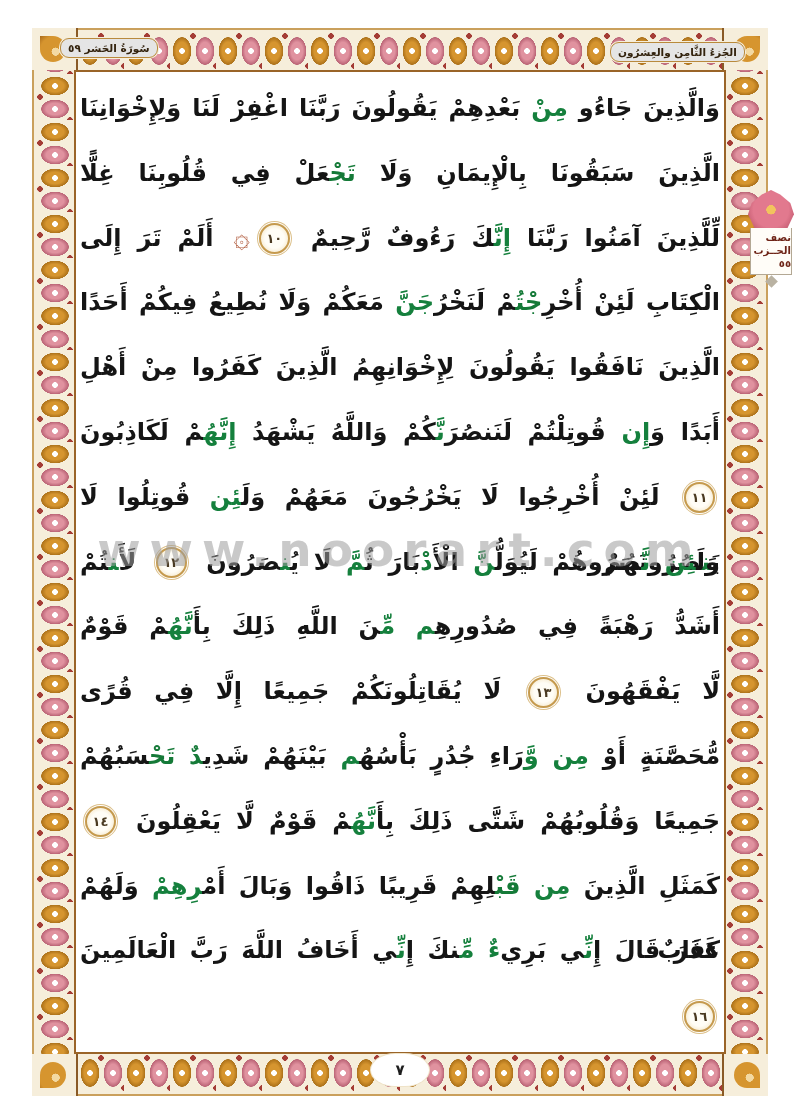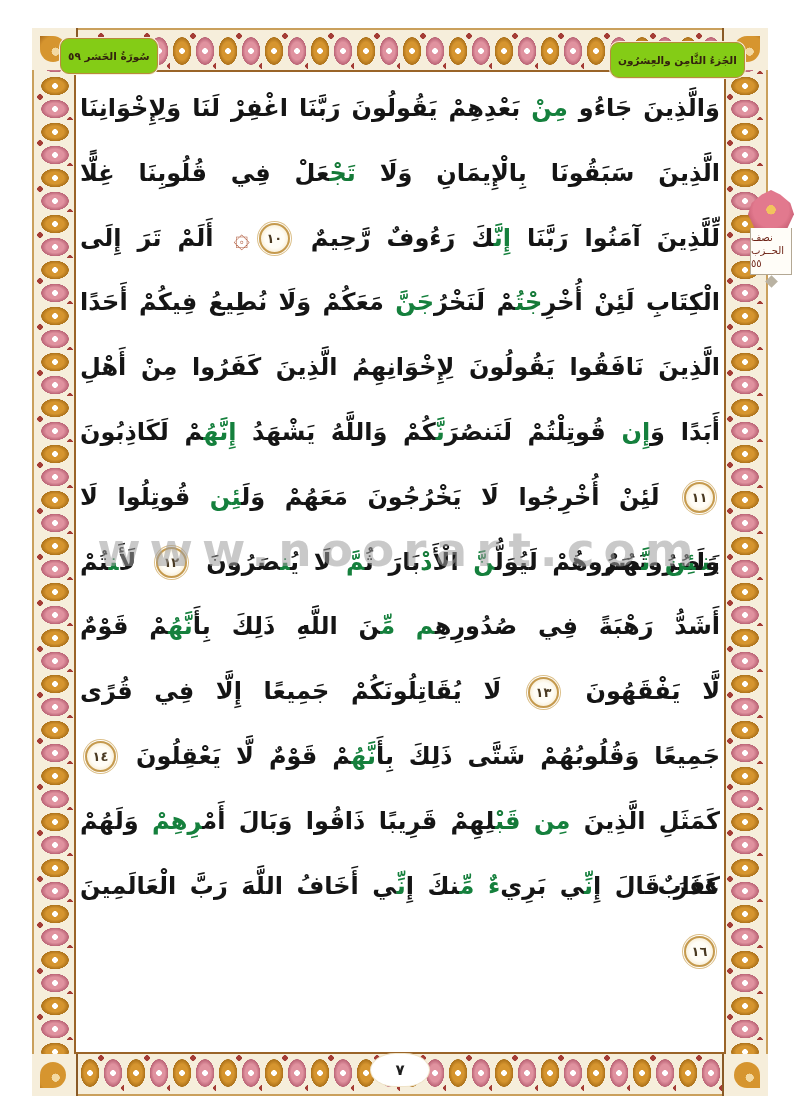--- a/index.html
+++ b/index.html
@@ -49,9 +49,9 @@
 
   
   .cart{
-    position:absolute;z-index:3;background:#84cc16;border:1px solid #b98a3c;
+    position:absolute;z-index:3;background:#e5e5e5;border:1px solid #b98a3c;
     border-radius:9px;display:flex;align-items:center;justify-content:center;
-    direction:rtl;font-size:10.5px;font-weight:bold;color:#33230e;padding:9px 7px;height:16px;
+    direction:rtl;font-size:10.5px;font-weight:bold;color:#33230e;padding:1px 7px;height:16px;
     box-shadow:0 0 0 1px #f6eedb;white-space:nowrap;
   }
   .cart.surah{left:60px;top:38px;}

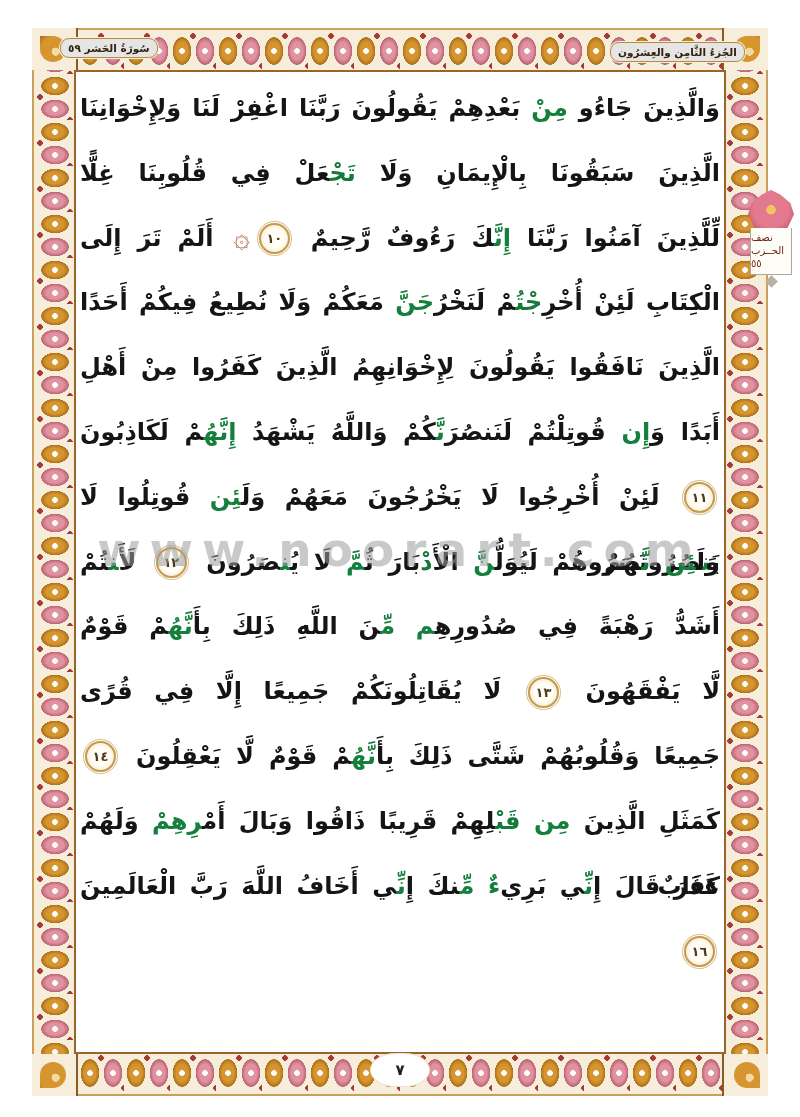--- a/index.html
+++ b/index.html
@@ -92,7 +92,7 @@
   }
   .tag{
     width:40px;background:#fffdf8;border:1px solid #b3a894;border-top:none;
-    text-align:left;direction:rtl;color:#6e2417;font-size:10px;font-weight:normal;
+    text-align:right;direction:rtl;color:#6e2417;font-size:10px;font-weight:bold;
     line-height:13px;padding:3px 0 4px;
   }
   .finial{width:9px;height:9px;background:#b9b2a2;transform:rotate(45deg);margin-top:2px;}

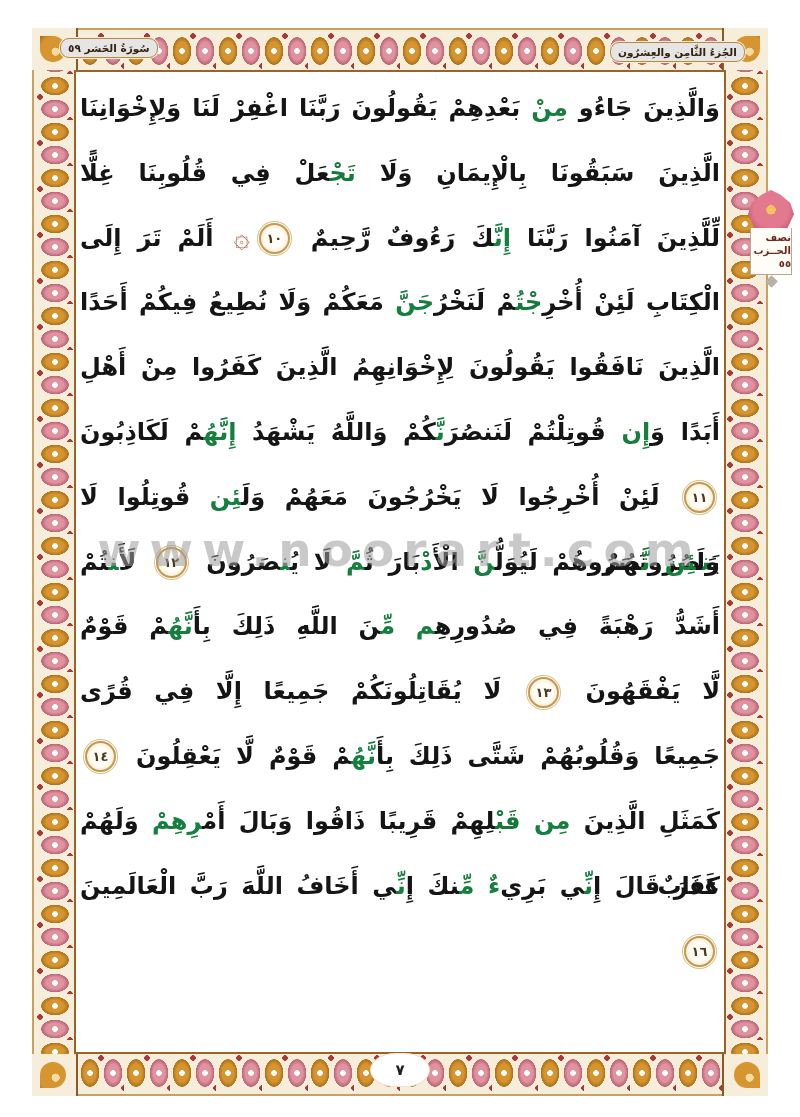--- a/index.html
+++ b/index.html
@@ -139,6 +139,7 @@
     <div class="qline"><span class="run">وَلَ‍</span><span class="run c-r">‍ئِن نَّ‍</span><span class="run">‍صَرُوهُمْ لَيُوَلُّ‍</span><span class="run c-r">‍نَّ</span><span class="run"> الْأَ</span><span class="run c-g">دْ</span><span class="run">بَارَ ثُ‍</span><span class="run c-r">‍مَّ</span><span class="run"> لَا يُ‍</span><span class="run c-r">‍ن‍</span><span class="run">‍صَرُونَ </span><span class="ayah">١٢</span><span class="run"> لَأَ‍</span><span class="run c-r">‍ن‍</span><span class="run">‍تُمْ</span></div>
     <div class="qline"><span class="run">أَشَدُّ رَهْبَةً فِي صُدُورِهِ‍</span><span class="run c-r">‍م مِّ‍</span><span class="run">‍نَ اللَّهِ ذَلِكَ بِأَ</span><span class="run c-r">نَّهُ‍</span><span class="run">‍مْ قَوْمٌ</span></div>
     <div class="qline"><span class="run">لَّا يَفْقَهُونَ </span><span class="ayah">١٣</span><span class="run"> لَا يُقَاتِلُونَكُمْ جَمِيعًا إِلَّا فِي قُرًى</span></div>
+    <div class="qline"><span class="run">مُّحَصَّنَةٍ أَوْ </span><span class="run c-r">مِن وَّ</span><span class="run">رَاءِ جُدُرٍ بَأْسُهُ‍</span><span class="run c-r">‍م</span><span class="run"> بَيْنَهُمْ شَدِي‍</span><span class="run c-g">‍دٌ</span><span class="run"> </span><span class="run c-g">تَحْ‍</span><span class="run">‍سَبُهُمْ</span></div>
     <div class="qline"><span class="run">جَمِيعًا وَقُلُوبُهُمْ شَتَّى ذَلِكَ بِأَ</span><span class="run c-r">نَّهُ‍</span><span class="run">‍مْ قَوْمٌ لَّا يَعْقِلُونَ </span><span class="ayah">١٤</span></div>
     <div class="qline"><span class="run">كَمَثَلِ الَّذِينَ </span><span class="run c-r">مِن</span><span class="run"> </span><span class="run c-g">قَبْ‍</span><span class="run">‍لِهِمْ قَرِيبًا ذَاقُوا وَبَالَ أَمْ‍</span><span class="run c-r">‍رِهِمْ</span><span class="run"> وَلَهُمْ عَذَابٌ</span></div>
     <div class="qline"><span class="run">كَفَرَ قَالَ إِ</span><span class="run c-r">نِّ‍</span><span class="run">‍ي بَرِي</span><span class="run c-r">ءٌ مِّ‍</span><span class="run">‍نكَ إِ</span><span class="run c-r">نِّ‍</span><span class="run">‍ي أَخَافُ اللَّهَ رَبَّ الْعَالَمِينَ </span><span class="ayah">١٦</span></div>

